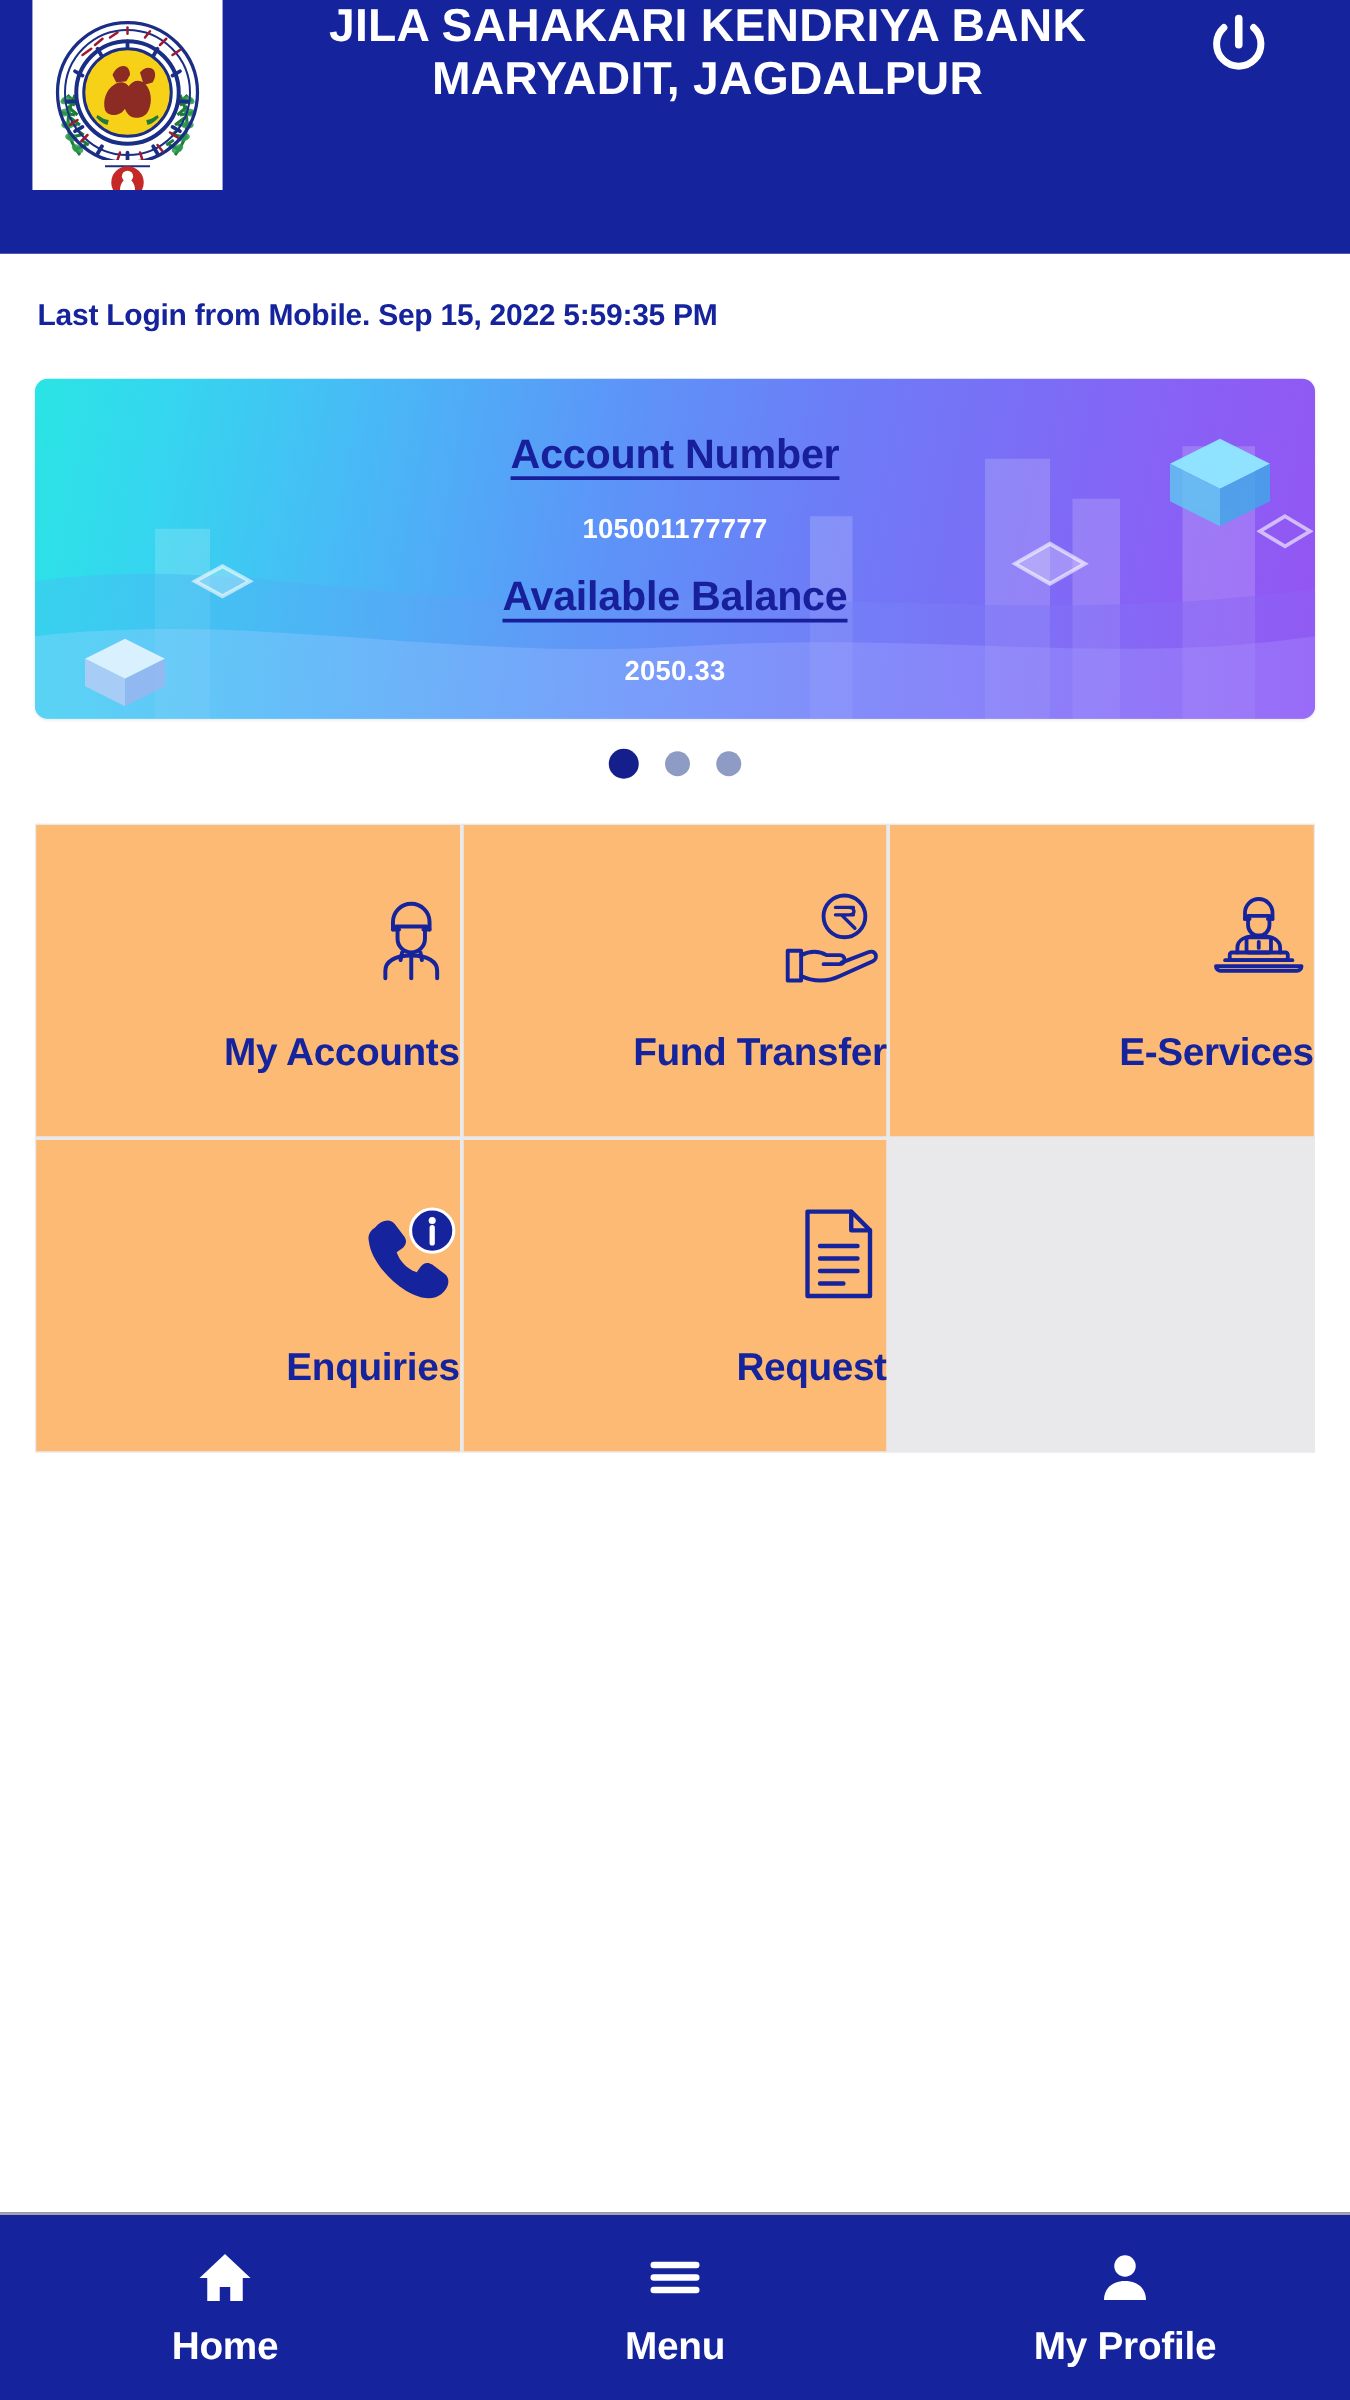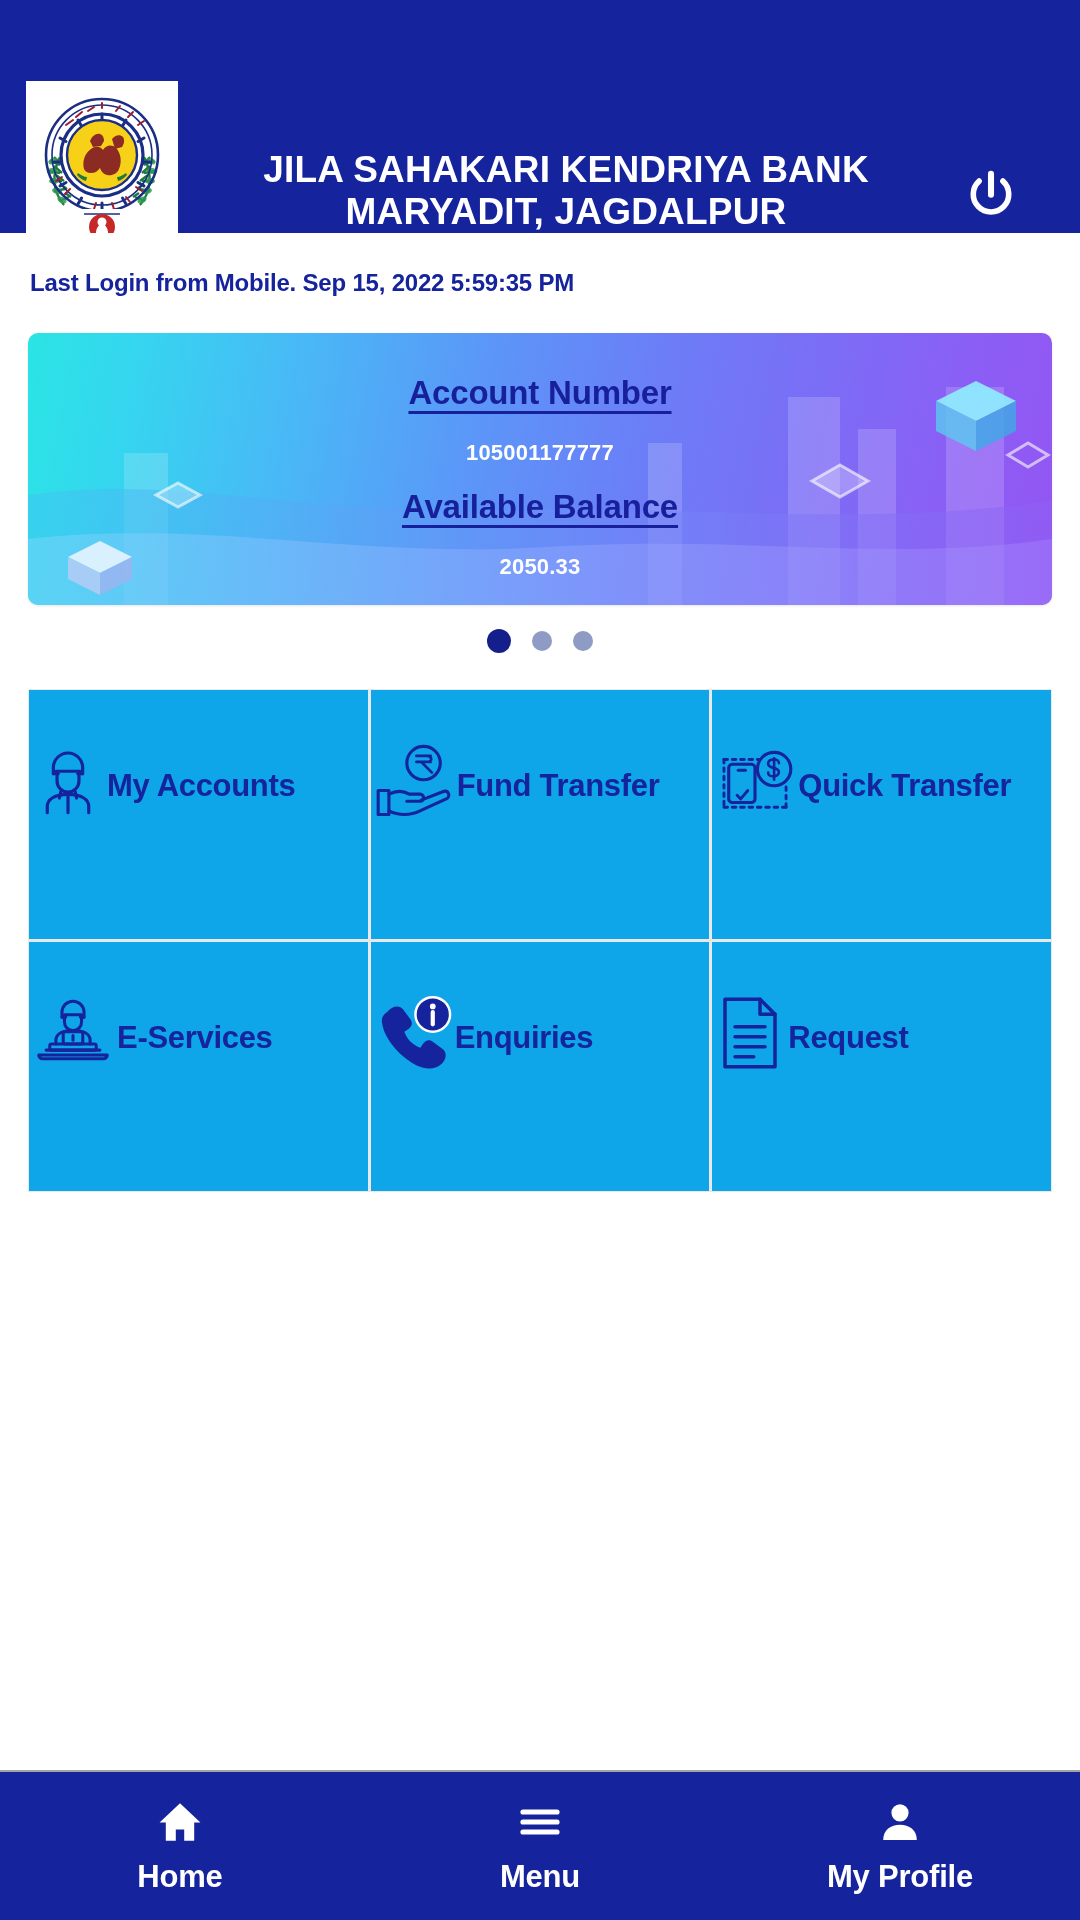--- a/index.html
+++ b/index.html
@@ -23,10 +23,10 @@
 
   
   .header {
-    height: 233px;
+    height: 203px;
     background: #15239C;
     display: flex;
-    align-items: flex-end;
+    align-items: flex-start;
     padding: 0 40px 0 26px;
     flex: 0 0 auto;
     position: relative;

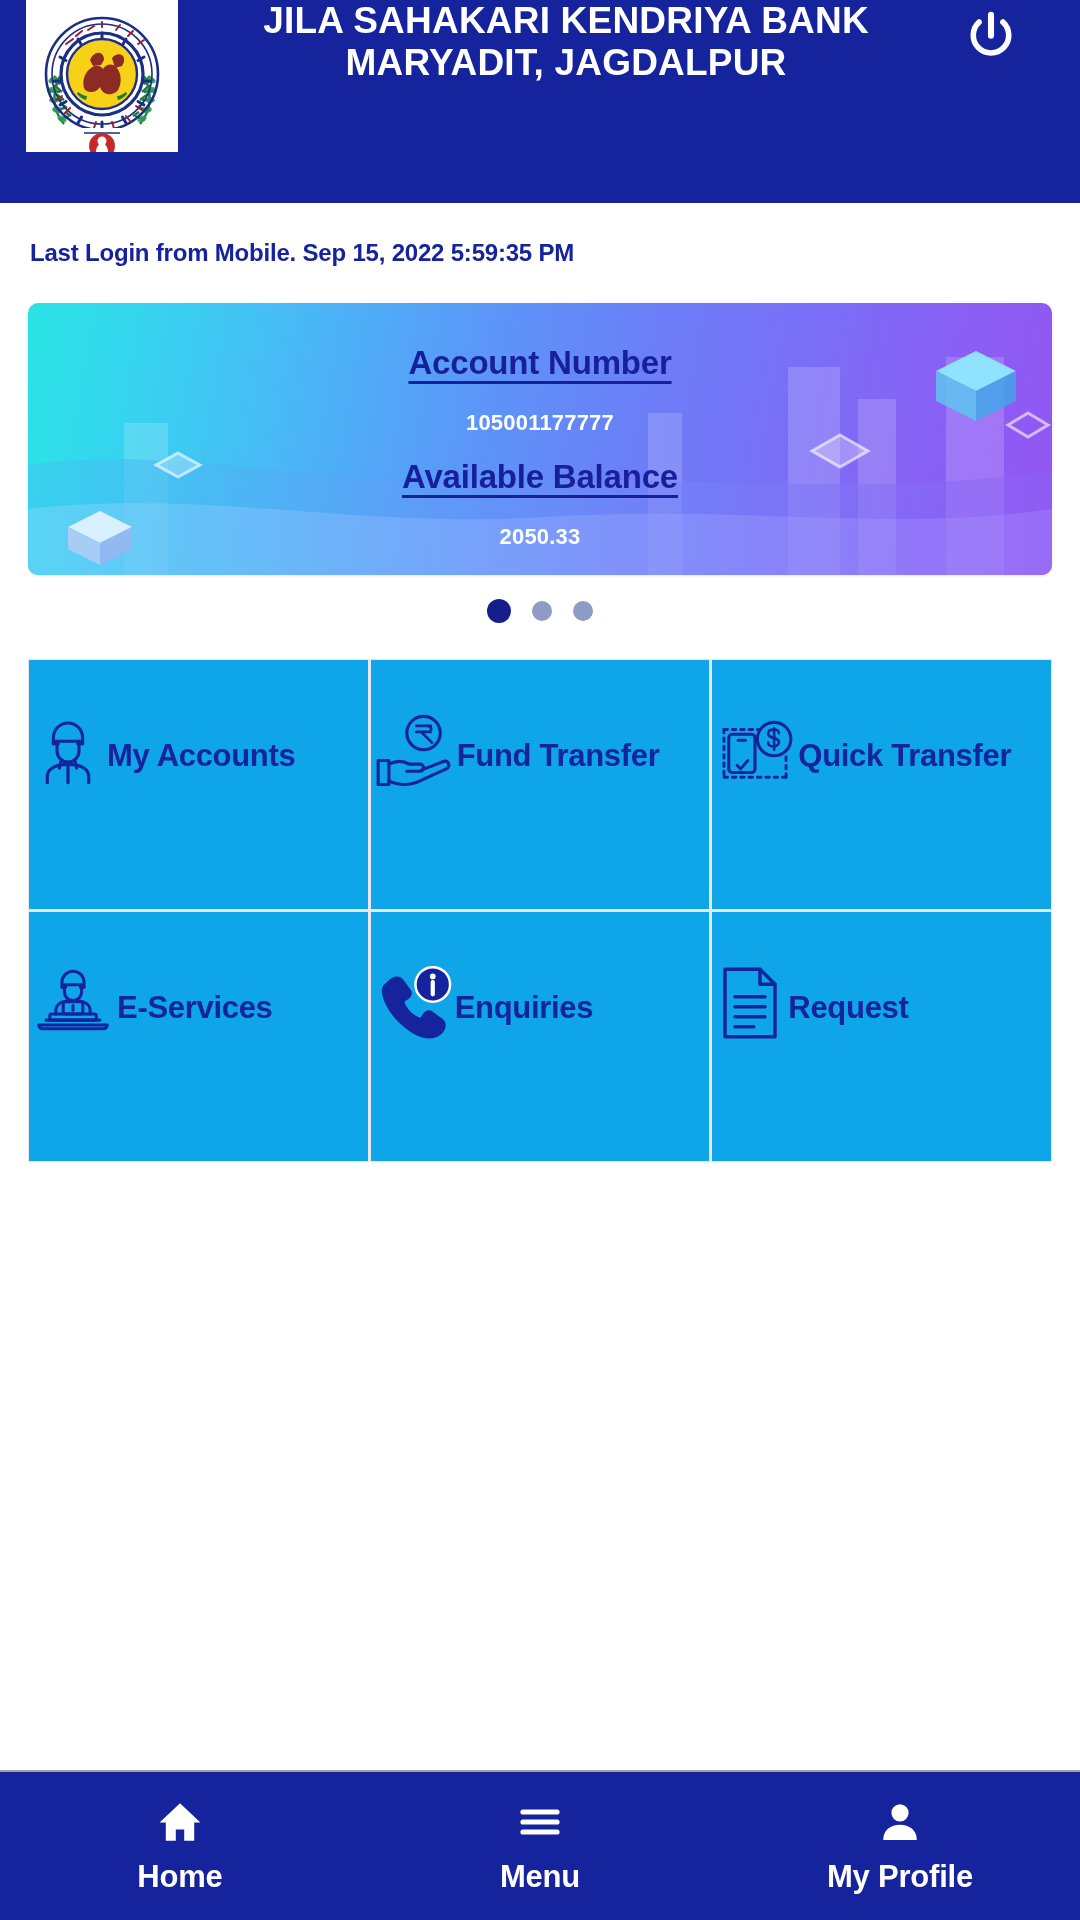--- a/index.html
+++ b/index.html
@@ -151,9 +151,10 @@
     border: 1px solid #e9e9ec;
   }
   .tile {
-    background: #0ea5e9;
-    display: flex;
-    align-items: flex-start;
+    background: #fdba74;
+    display: flex;
+    flex-direction: column;
+    align-items: flex-end;
     padding-top: 48px;
   }
   .tile-icon {

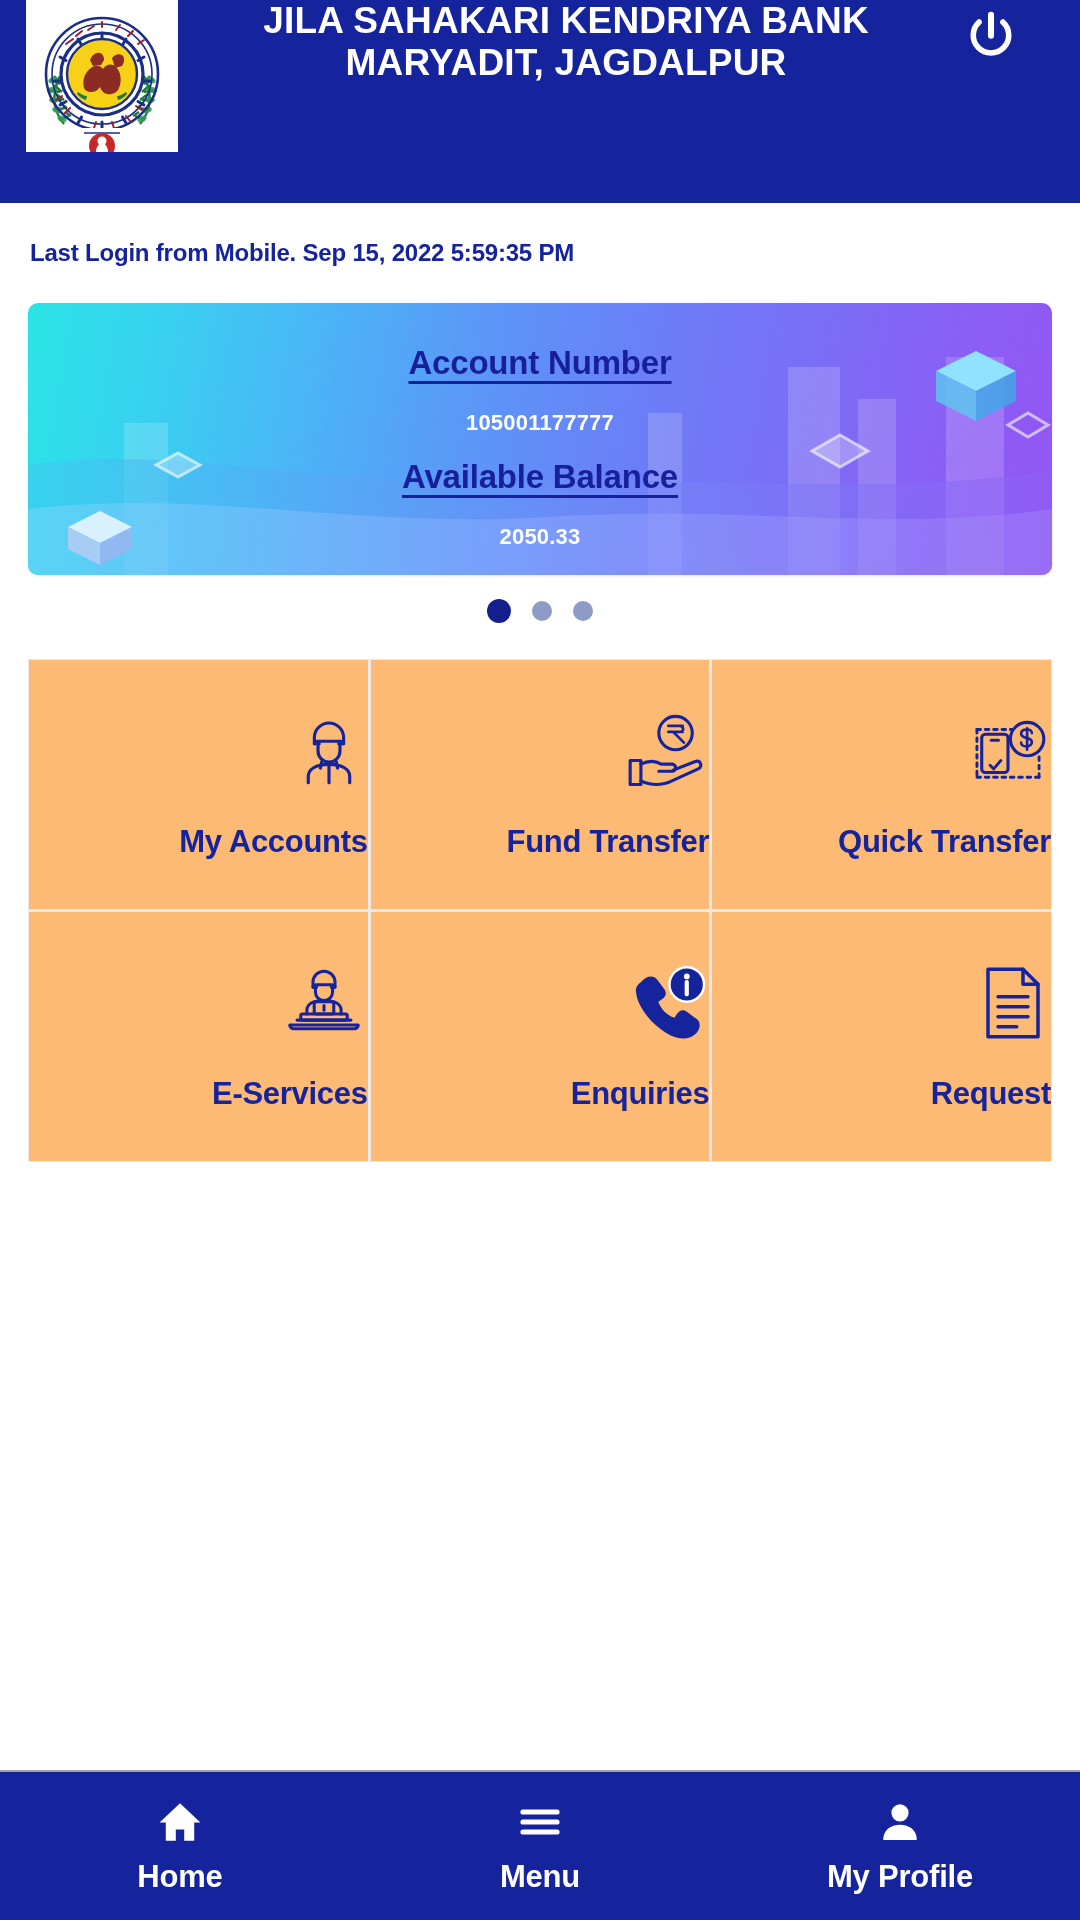--- a/index.html
+++ b/index.html
@@ -388,25 +388,6 @@
         <div class="tile-label">Fund Transfer</div>
       </div>
 
-      <div class="tile">
-        <div class="tile-icon">
-          <svg width="86" height="80" viewBox="0 0 72 64" fill="none" stroke="#15239C" stroke-width="2.6" stroke-linecap="round" stroke-linejoin="round">
-            <rect x="14" y="18" width="22" height="32" rx="3"></rect>
-            <path d="M21 44 l3 3 l6 -7" stroke-width="2.4"></path>
-            <path d="M22 23 h6"></path>
-            <circle cx="52" cy="22" r="14"></circle>
-            <path d="M52 13 v18" stroke-width="2.2"></path>
-            <path d="M56 17 c0 -2 -2 -3 -4 -3 c-3 0 -5 1 -5 3.5 c0 4.5 9 2.5 9 7 c0 2.5 -2 3.5 -5 3.5 c-2 0 -4 -1 -4 -3" stroke-width="2.2"></path>
-            <g stroke-dasharray="3 4" stroke-width="2.4">
-              <path d="M10 14 h30"></path>
-              <path d="M10 14 v40"></path>
-              <path d="M10 54 h52"></path>
-              <path d="M62 54 v-18"></path>
-            </g>
-          </svg>
-        </div>
-        <div class="tile-label">Quick Transfer</div>
-      </div>
 
       <div class="tile">
         <div class="tile-icon">

